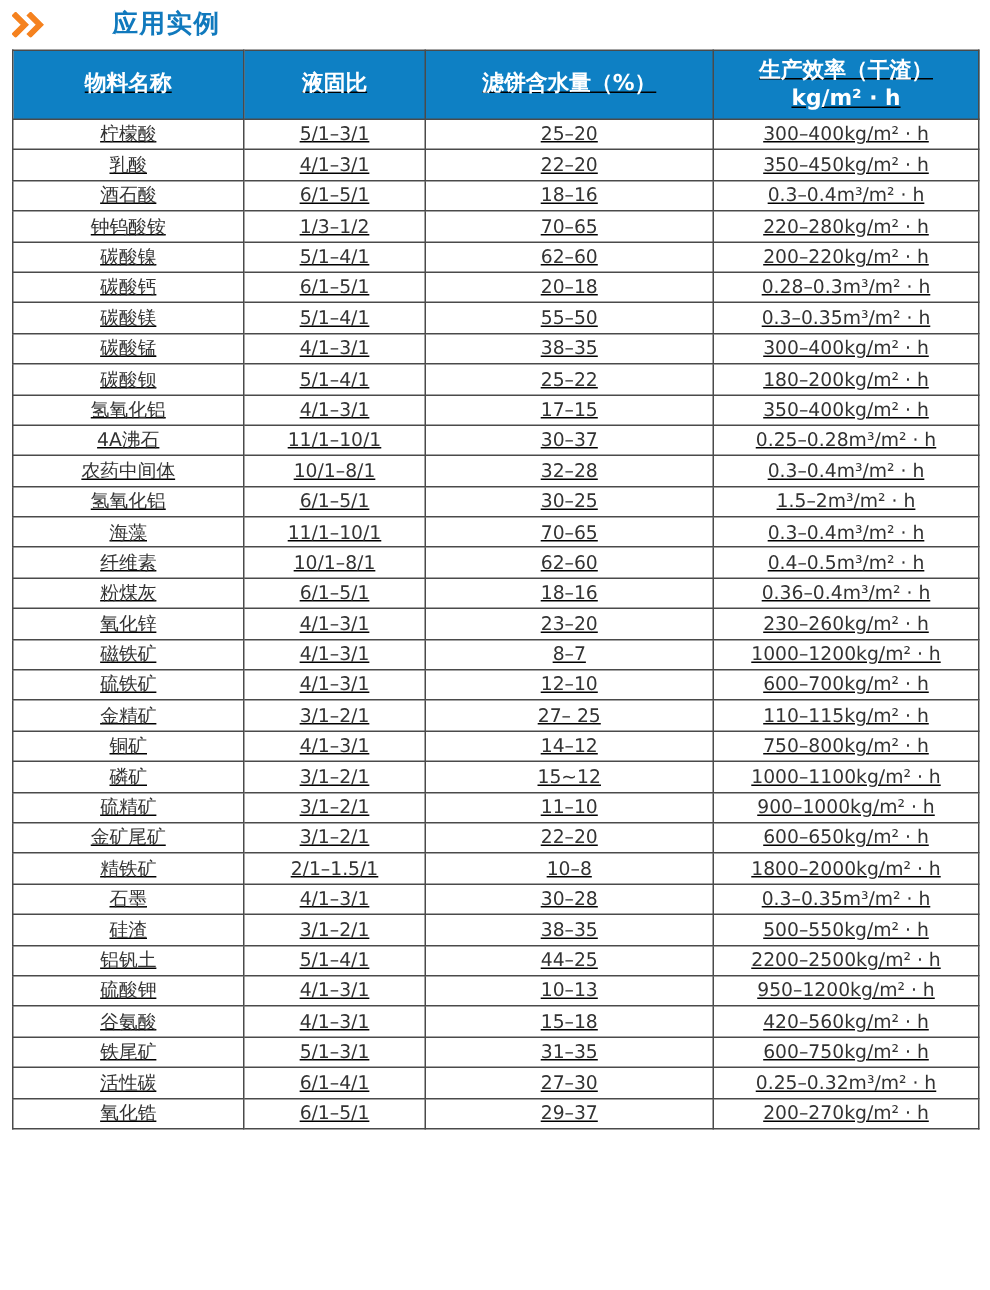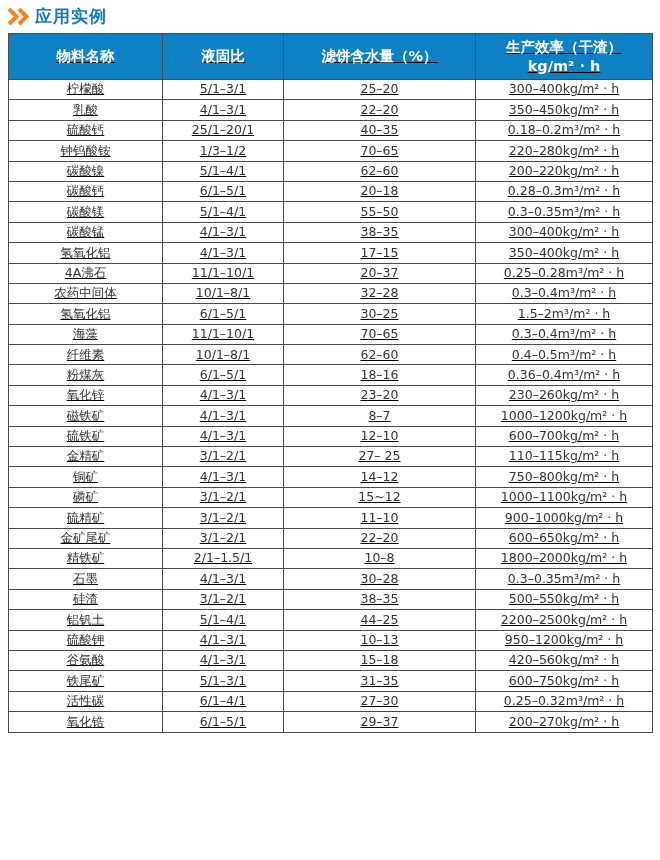--- a/index.html
+++ b/index.html
@@ -21,6 +21,7 @@
     align-items: center;
     padding: 6px 0 7px 8px;
     height: 20px;
+    gap: 40px;
   }
   .chevron-icon {
     width: 22px;

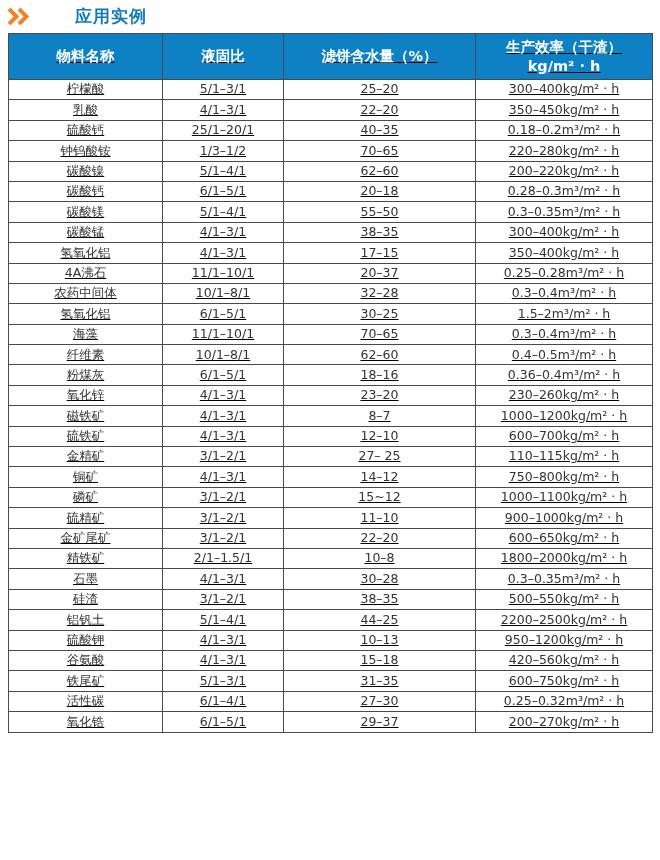--- a/index.html
+++ b/index.html
@@ -115,6 +115,12 @@
           <td>350–450kg/m² · h</td>
         </tr>
         <tr>
+          <td>酒石酸</td>
+          <td>6/1–5/1</td>
+          <td>18–16</td>
+          <td>0.3–0.4m³/m² · h</td>
+        </tr>
+        <tr>
           <td>硫酸钙</td>
           <td>25/1–20/1</td>
           <td>40–35</td>

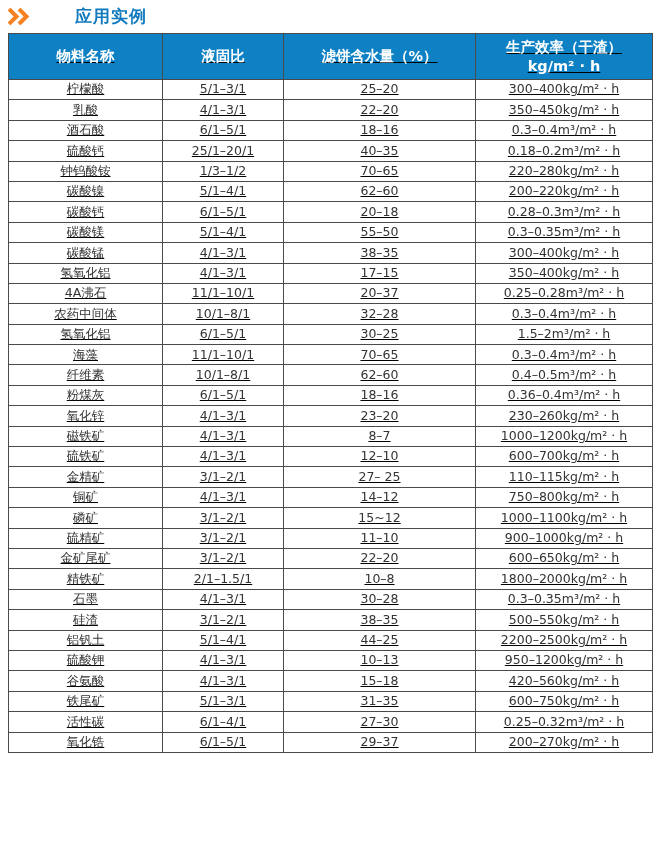--- a/index.html
+++ b/index.html
@@ -121,12 +121,6 @@
           <td>0.3–0.4m³/m² · h</td>
         </tr>
         <tr>
-          <td>硫酸钙</td>
-          <td>25/1–20/1</td>
-          <td>40–35</td>
-          <td>0.18–0.2m³/m² · h</td>
-        </tr>
-        <tr>
           <td>钟钨酸铵</td>
           <td>1/3–1/2</td>
           <td>70–65</td>

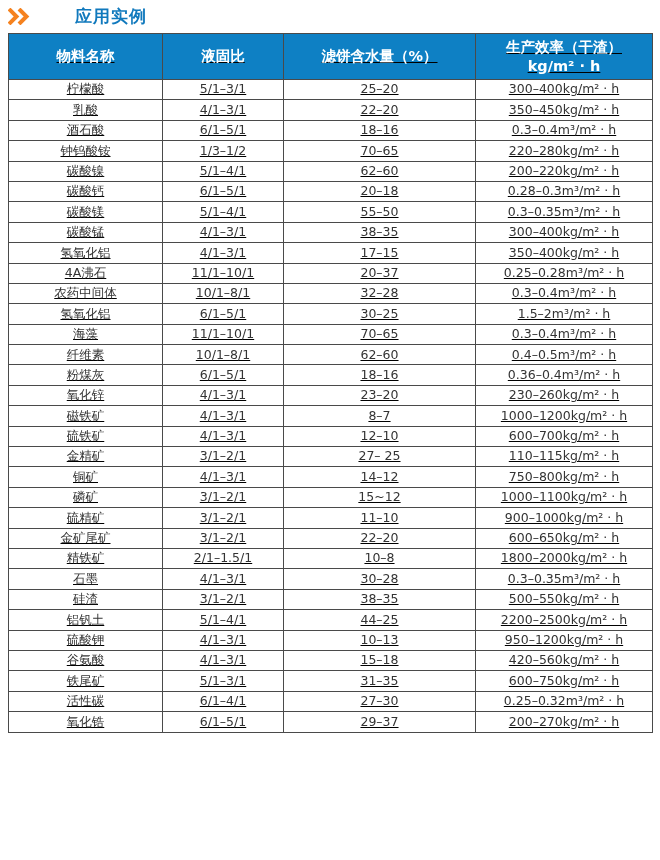--- a/index.html
+++ b/index.html
@@ -151,6 +151,12 @@
           <td>300–400kg/m² · h</td>
         </tr>
         <tr>
+          <td>碳酸钡</td>
+          <td>5/1–4/1</td>
+          <td>25–22</td>
+          <td>180–200kg/m² · h</td>
+        </tr>
+        <tr>
           <td>氢氧化铝</td>
           <td>4/1–3/1</td>
           <td>17–15</td>

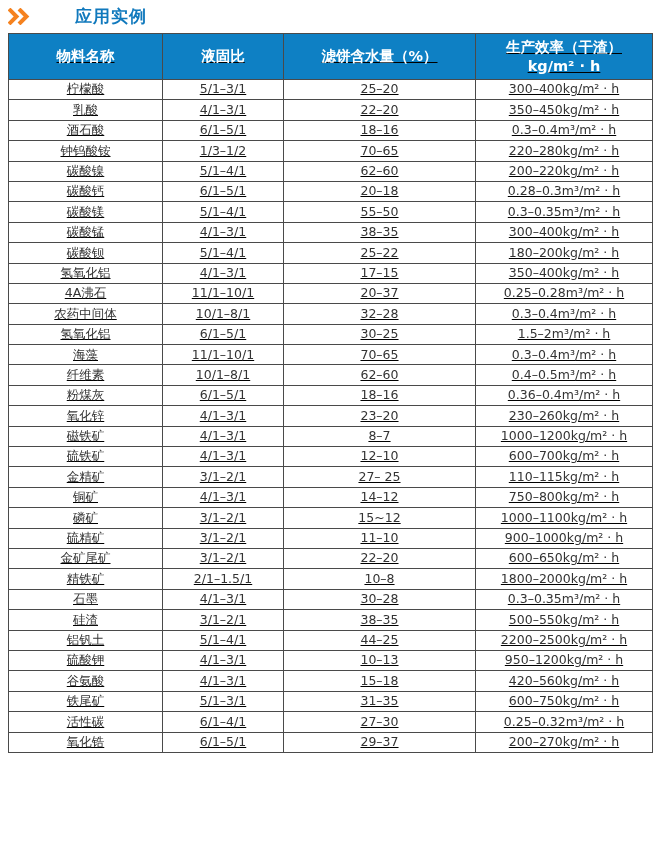--- a/index.html
+++ b/index.html
@@ -165,7 +165,7 @@
         <tr>
           <td>4A沸石</td>
           <td>11/1–10/1</td>
-          <td>20–37</td>
+          <td>30–37</td>
           <td>0.25–0.28m³/m² · h</td>
         </tr>
         <tr>

